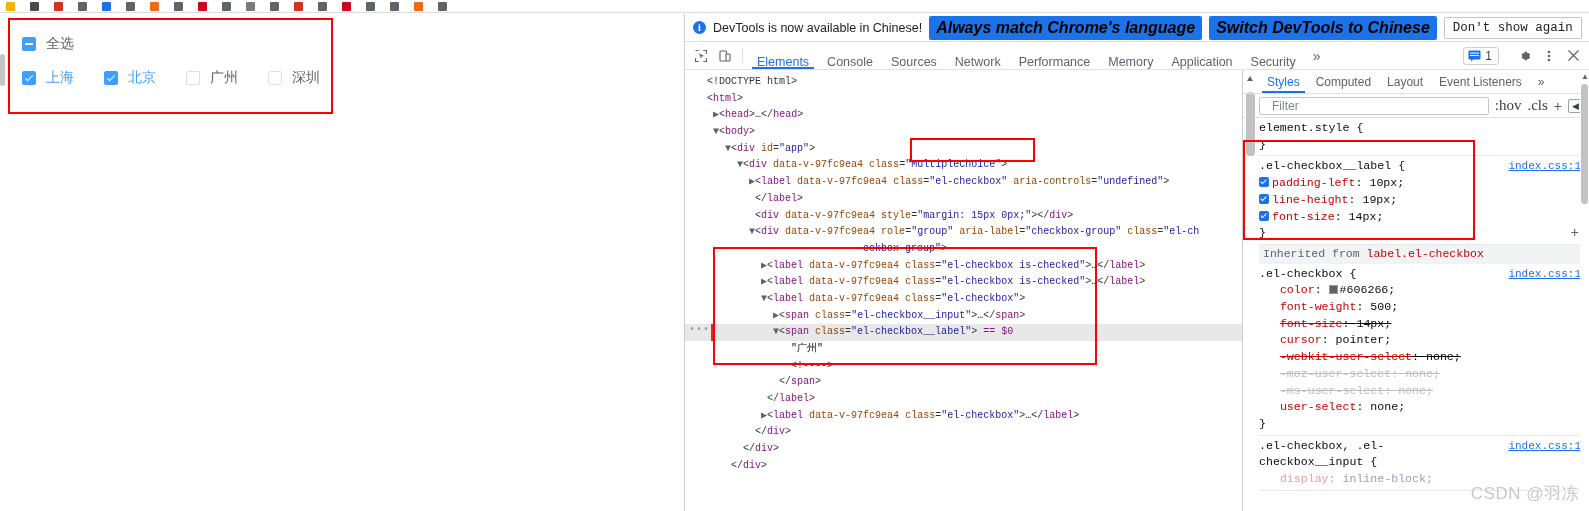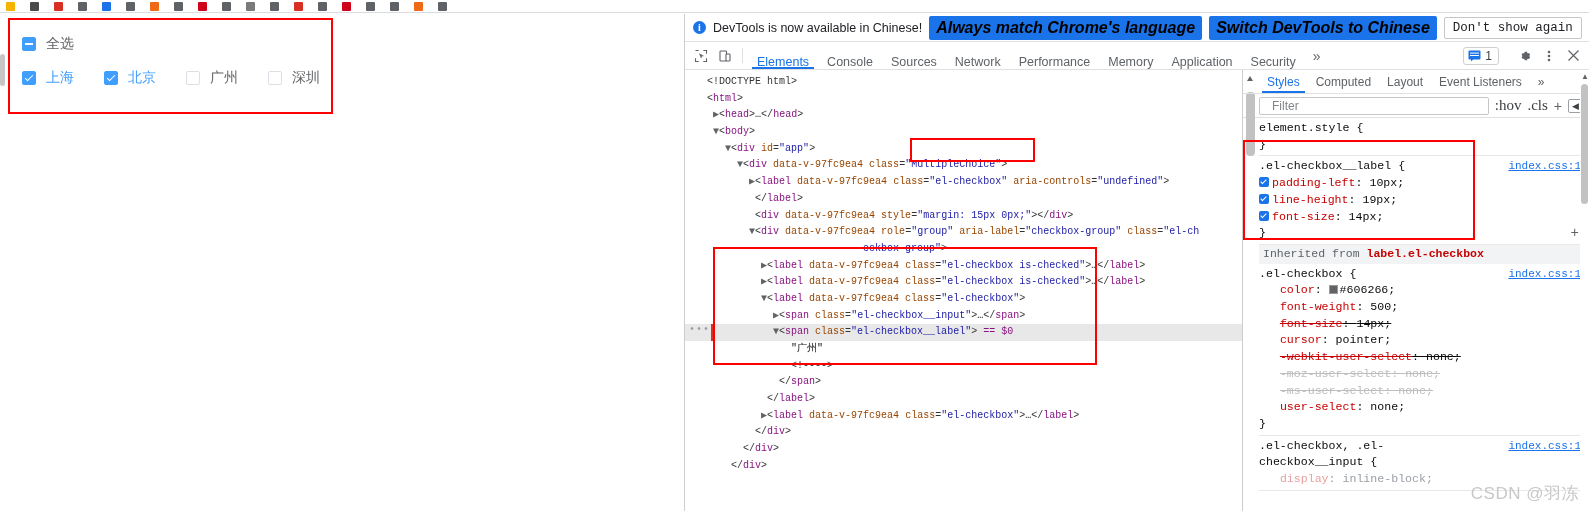--- a/index.html
+++ b/index.html
@@ -197,7 +197,7 @@
   }
   .swatch { display:inline-block; width:9px; height:9px; background:#606266; border:1px solid #999; vertical-align:-1px; margin-right:2px; }
   .inherit { background:#f1f3f4; color:#5f6368; font-size:11.5px; padding:1px 0 1px 4px; white-space:pre; font-family:"Liberation Mono", monospace; }
-  .inherit .ih { color:#c80000;font-weight:bold; }
+  .inherit .ih { color:#c80000; }
   .rule-plus { position:absolute; right:10px; bottom:2px; color:#5f6368; font-size:14px; cursor:pointer; }
 
   .vscroll { position:absolute; right:0; top:0; width:9px; bottom:0; background:#fff; }

